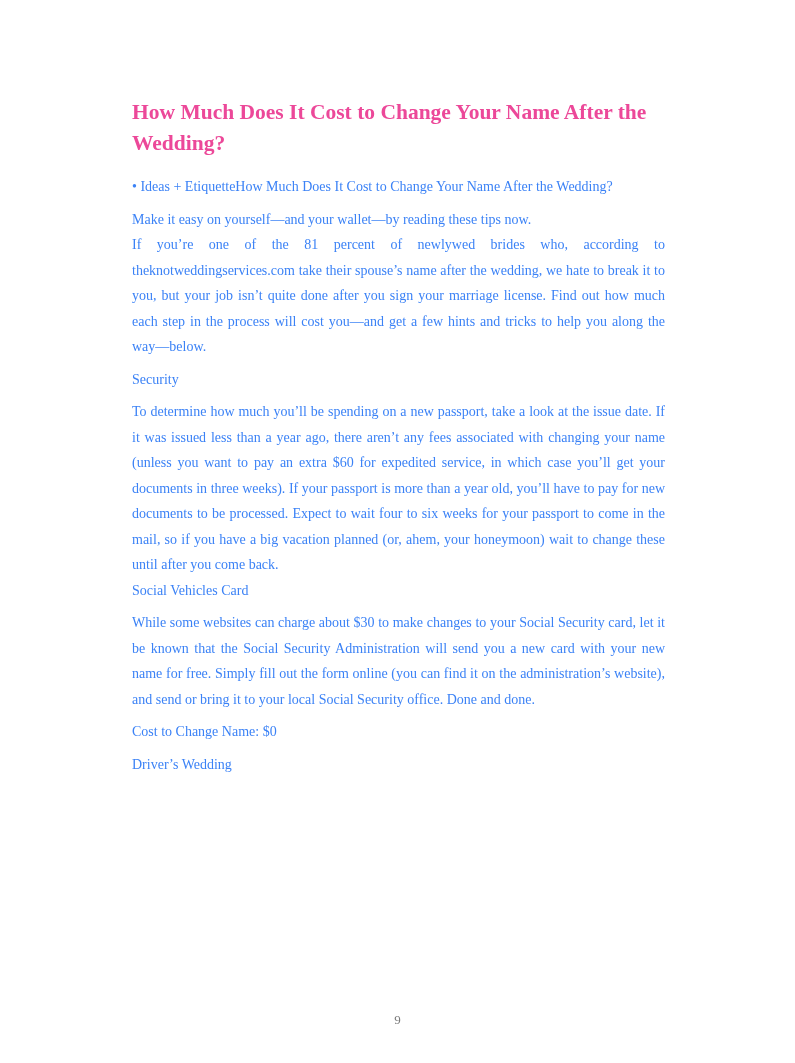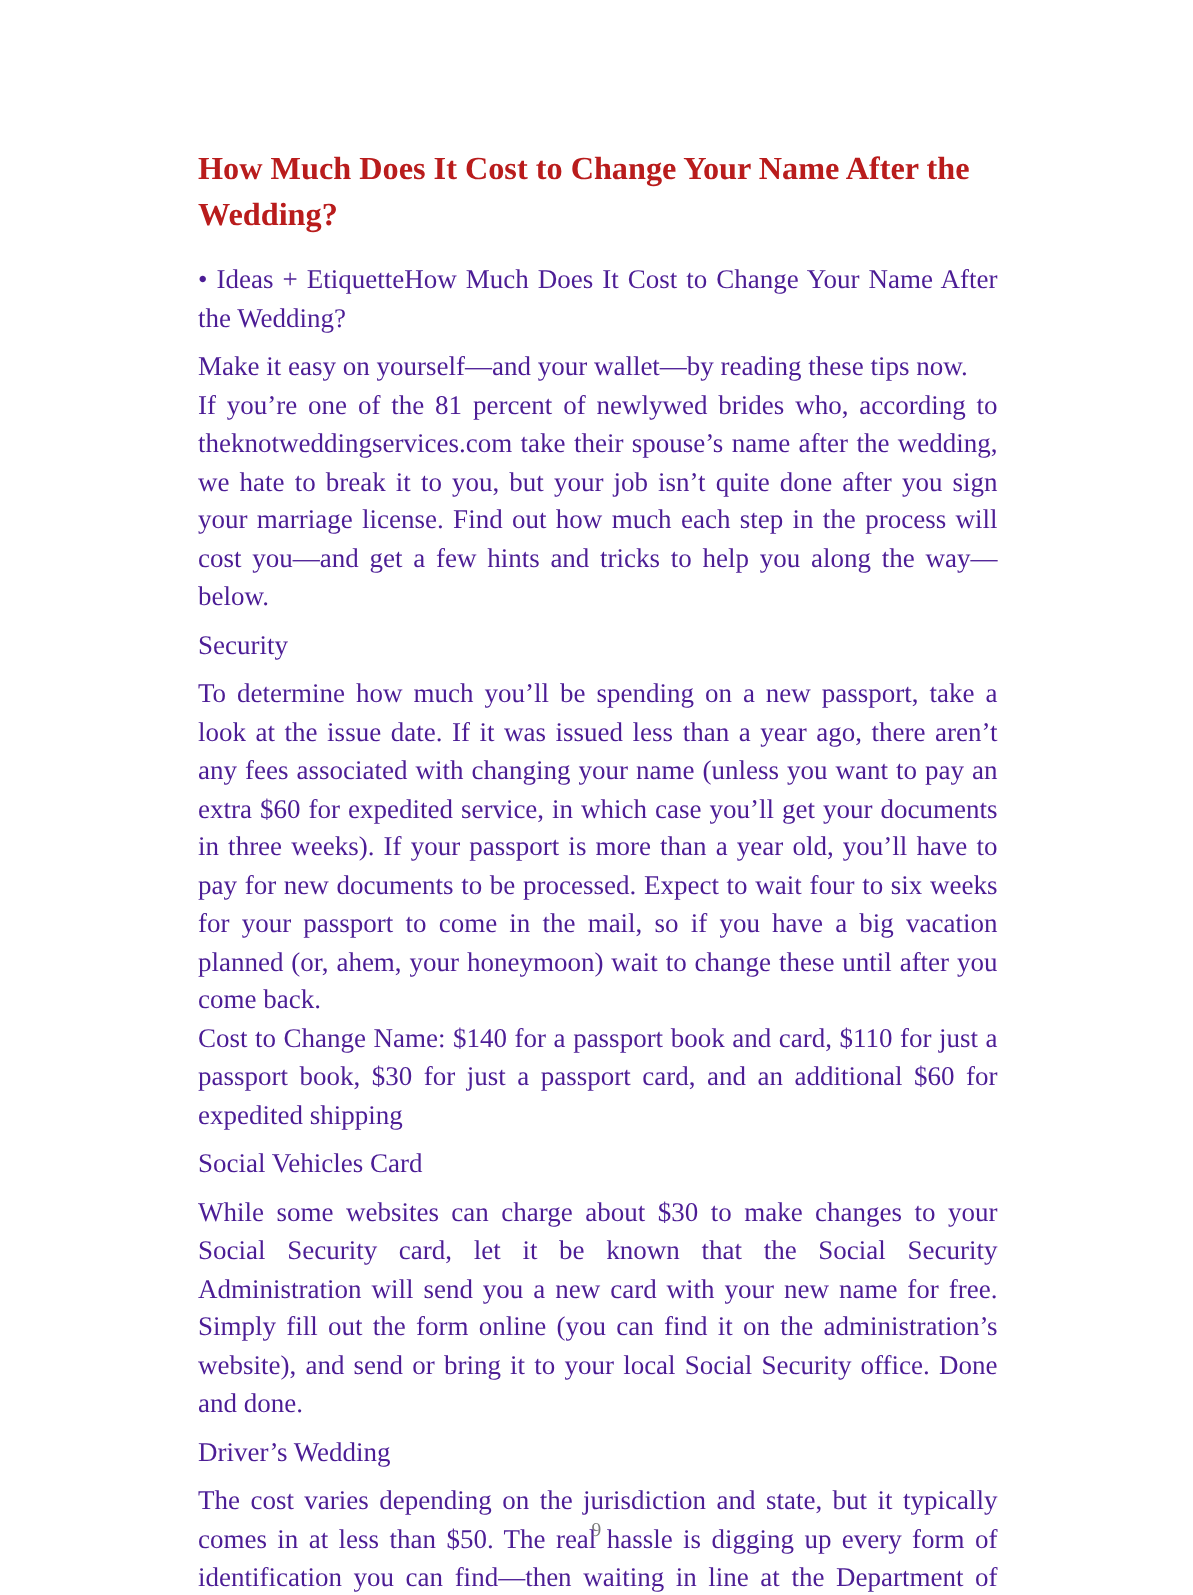--- a/index.html
+++ b/index.html
@@ -24,7 +24,7 @@
     font-size: 21.5px;
     font-weight: bold;
     line-height: 1.45;
-    color: #b91c1c;
+    color: #ec4899;
     margin-bottom: 15px;
   }
   .para {

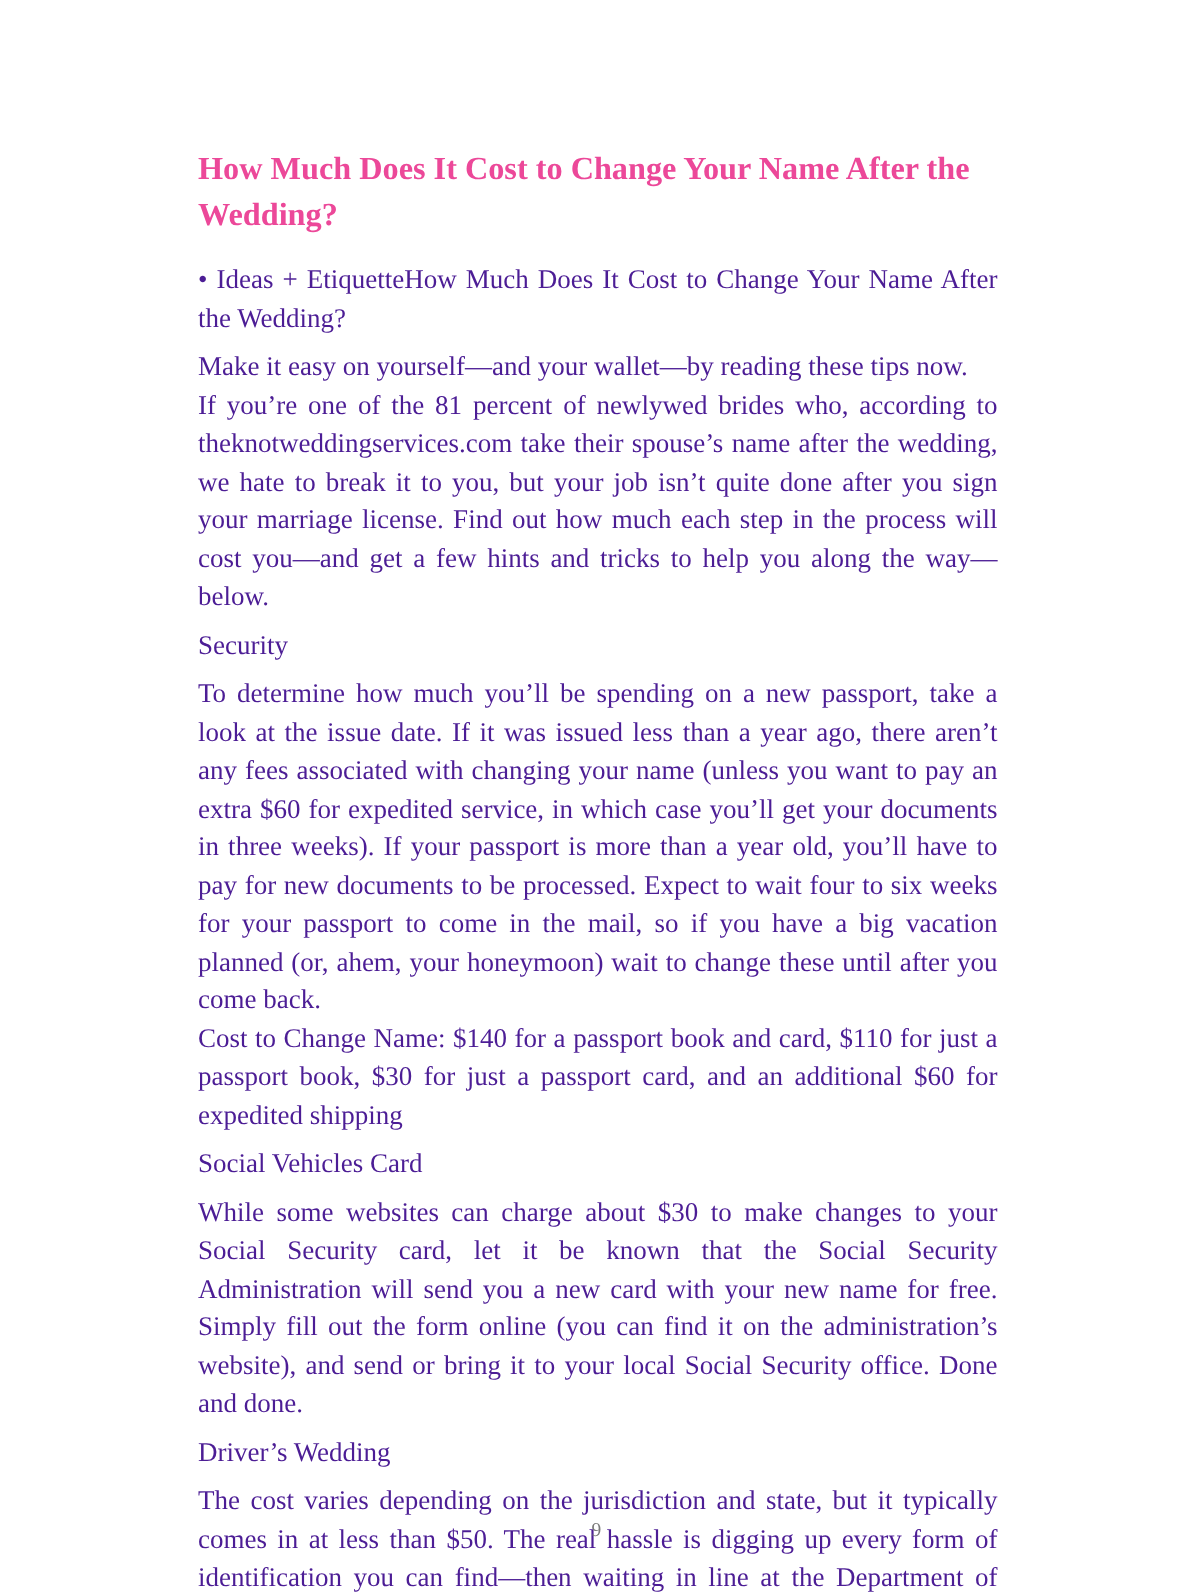--- a/index.html
+++ b/index.html
@@ -28,11 +28,11 @@
     margin-bottom: 15px;
   }
   .para {
-    font-size: 18px;
+    font-size: 14px;
     line-height: 25.5px;
     text-align: justify;
     margin-bottom: 7px;
-    color: #4c1d95;
+    color: #3b82f6;
   }
   .tight { margin-bottom: 0; }
   .page-number {

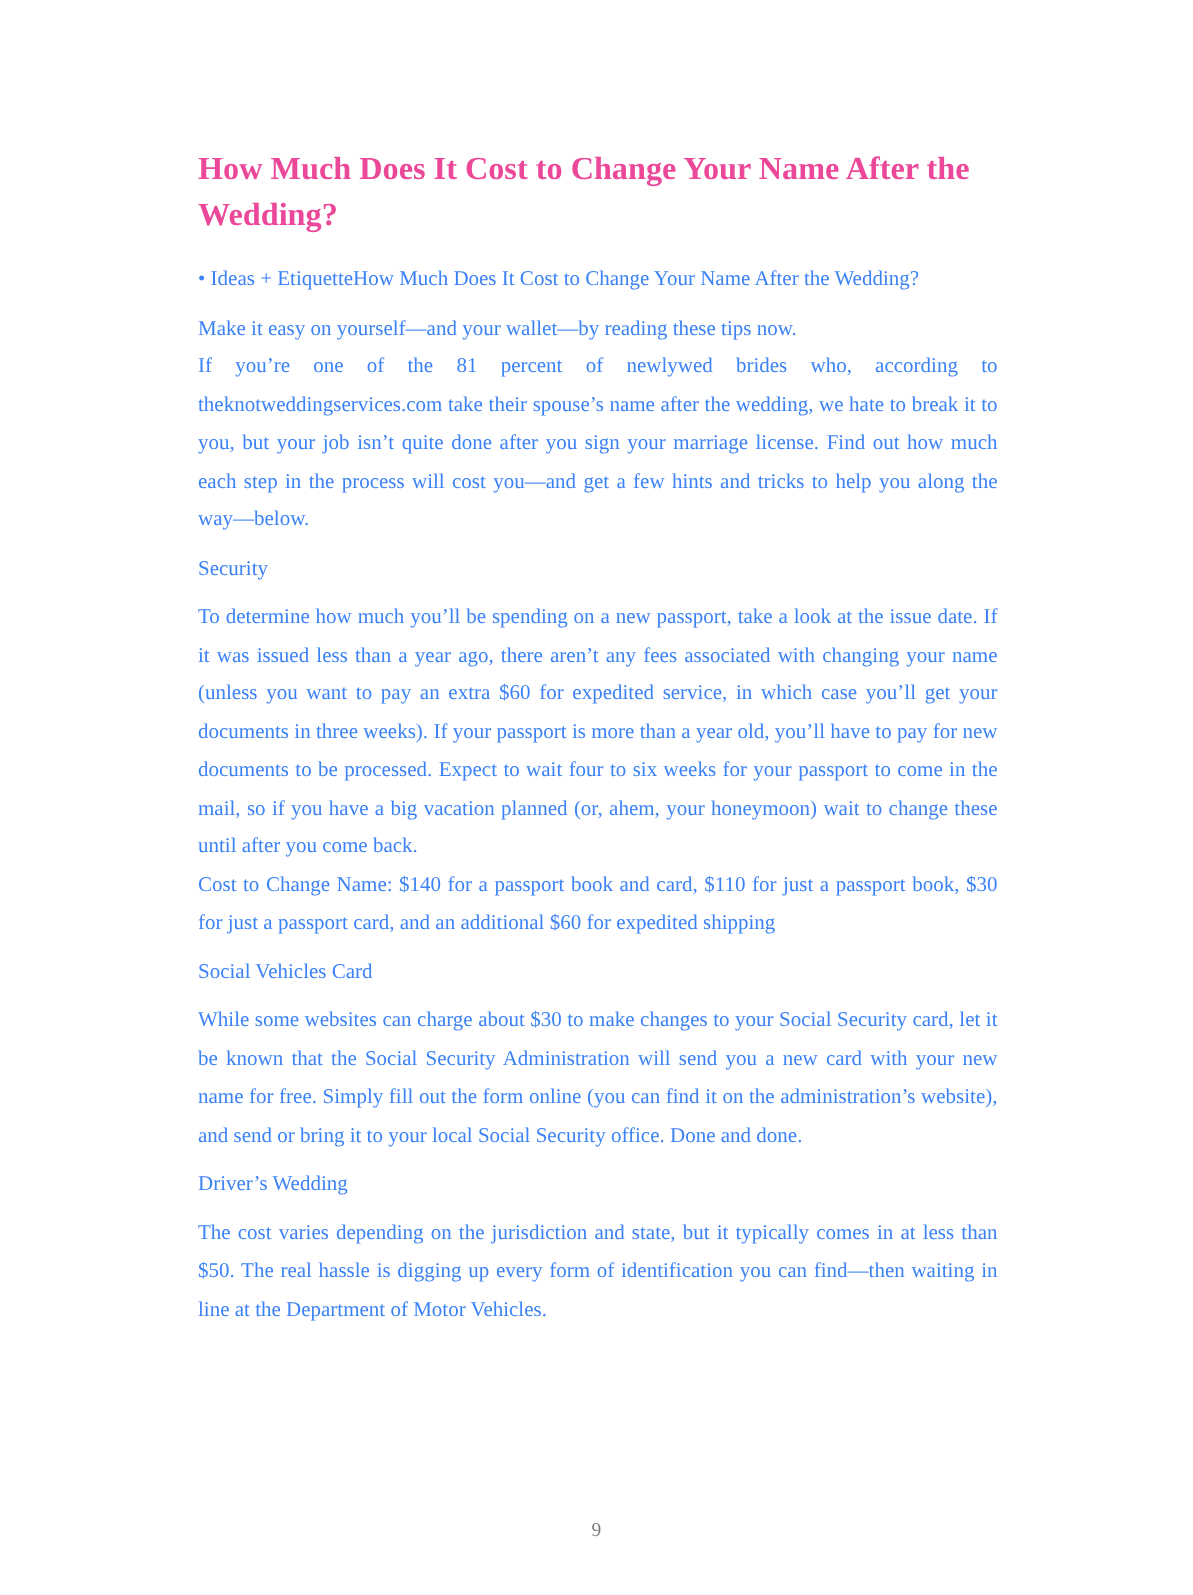--- a/index.html
+++ b/index.html
@@ -60,7 +60,6 @@
 
     <p class="para">Security</p>
     <p class="para tight">To determine how much you’ll be spending on a new passport, take a look at the issue date. If it was issued less than a year ago, there aren’t any fees associated with changing your name (unless you want to pay an extra $60 for expedited service, in which case you’ll get your documents in three weeks). If your passport is more than a year old, you’ll have to pay for new documents to be processed. Expect to wait four to six weeks for your passport to come in the mail, so if you have a big vacation planned (or, ahem, your honeymoon) wait to change these until after you come back.</p>
-    <p class="para">Cost to Change Name: $140 for a passport book and card, $110 for just a passport book, $30 for just a passport card, and an additional $60 for expedited shipping</p>
 
     <p class="para">Social Vehicles Card</p>
     <p class="para">While some websites can charge about $30 to make changes to your Social Security card, let it be known that the Social Security Administration will send you a new card with your new name for free. Simply fill out the form online (you can find it on the administration’s website), and send or bring it to your local Social Security office. Done and done.</p>

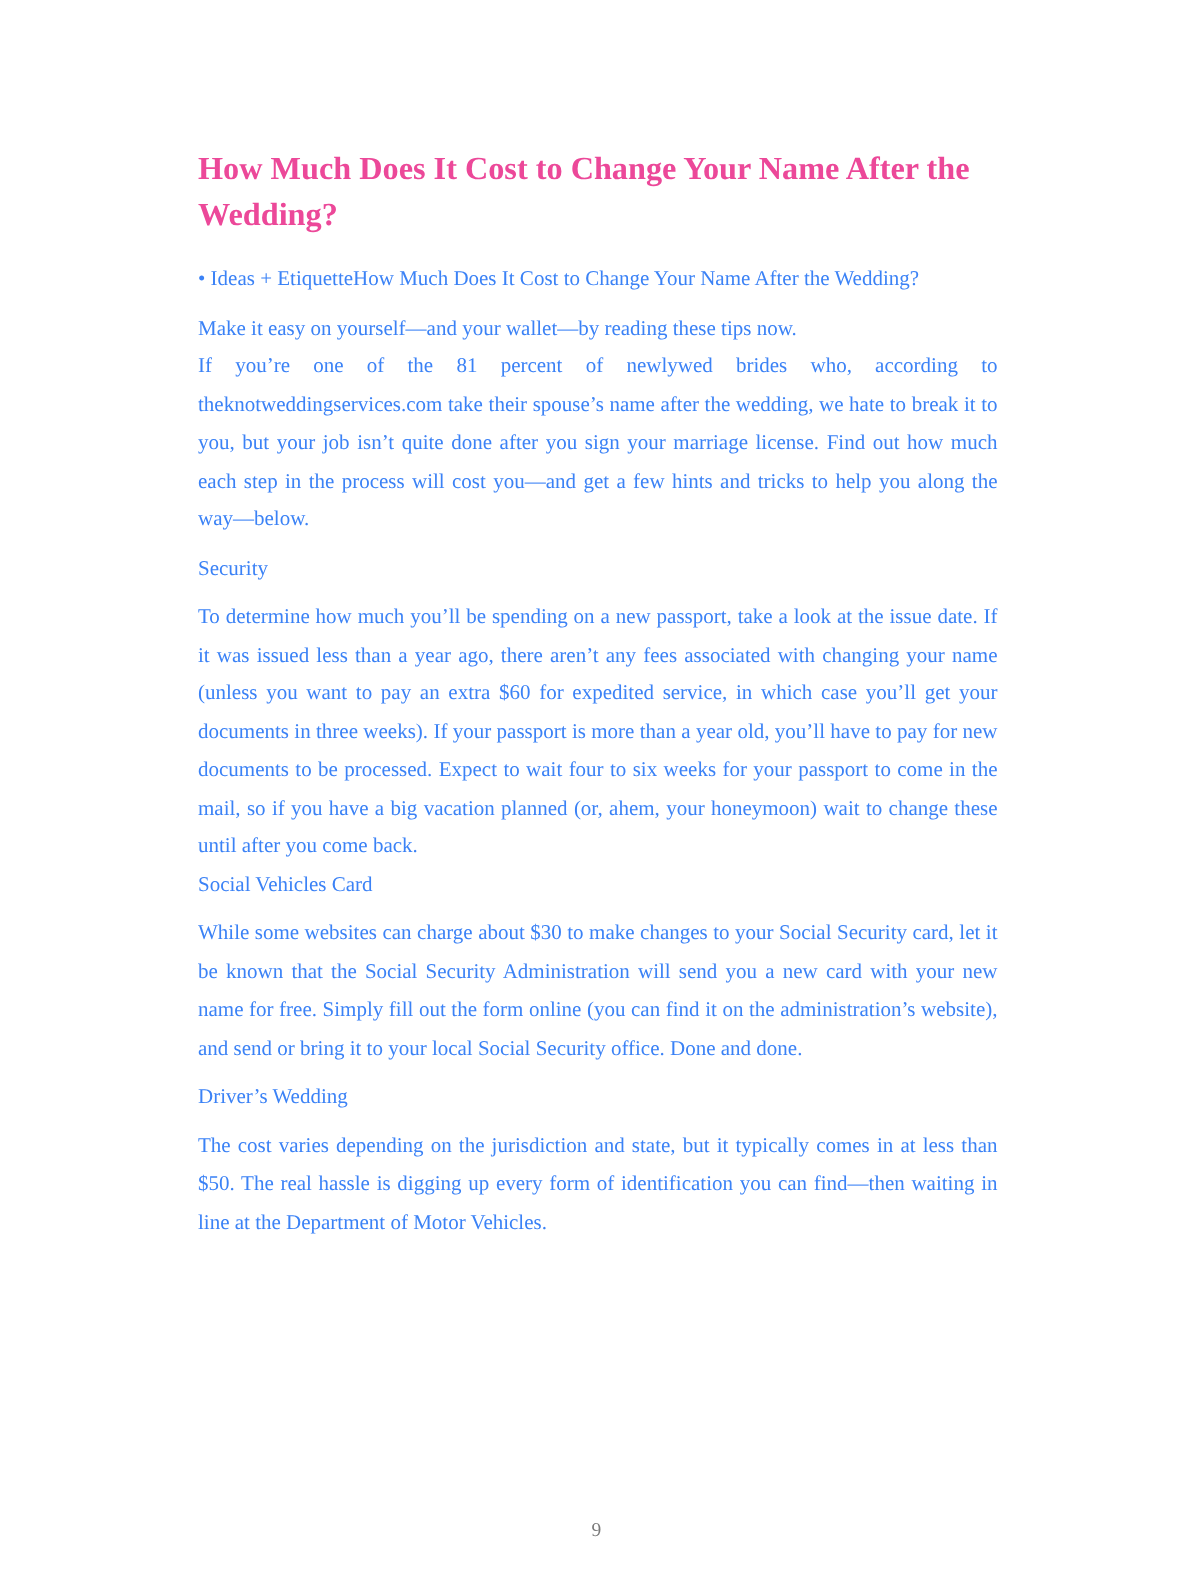--- a/index.html
+++ b/index.html
@@ -63,6 +63,7 @@
 
     <p class="para">Social Vehicles Card</p>
     <p class="para">While some websites can charge about $30 to make changes to your Social Security card, let it be known that the Social Security Administration will send you a new card with your new name for free. Simply fill out the form online (you can find it on the administration’s website), and send or bring it to your local Social Security office. Done and done.</p>
+    <p class="para">Cost to Change Name: $0</p>
 
     <p class="para">Driver’s Wedding</p>
     <p class="para">The cost varies depending on the jurisdiction and state, but it typically comes in at less than $50. The real hassle is digging up every form of identification you can find—then waiting in line at the Department of Motor Vehicles.</p>

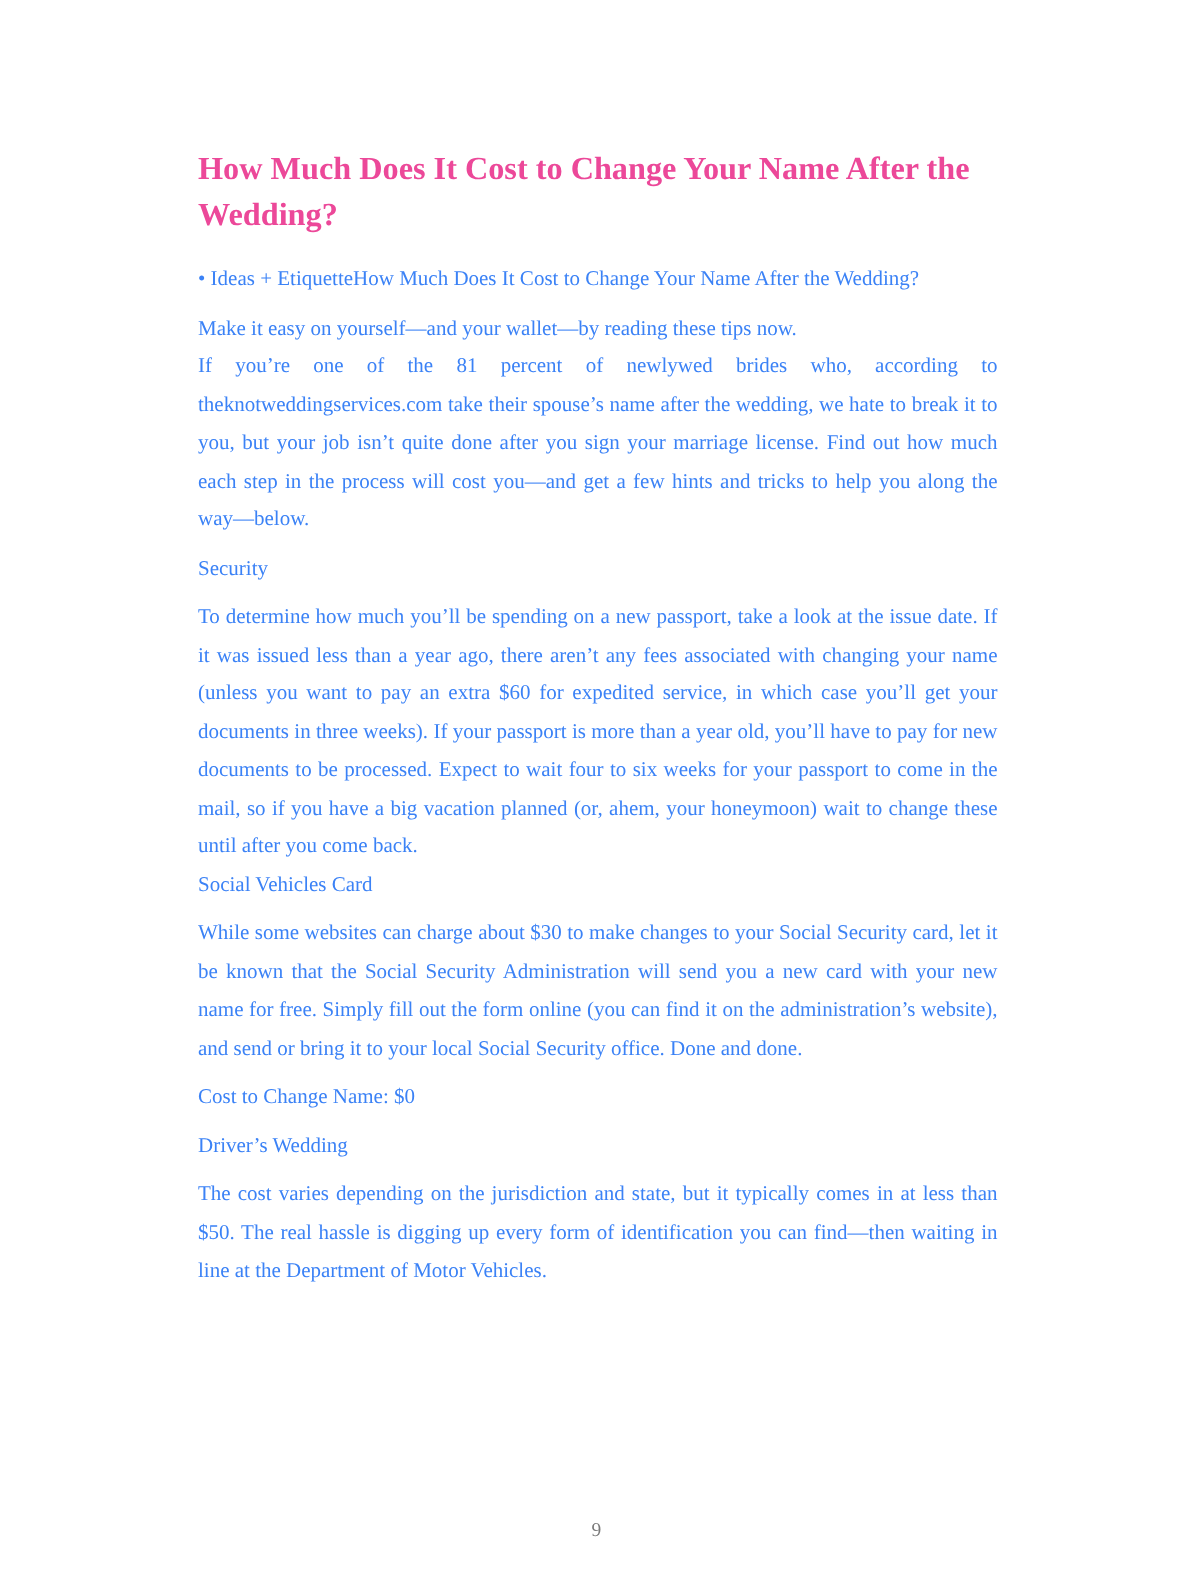--- a/index.html
+++ b/index.html
@@ -66,7 +66,6 @@
     <p class="para">Cost to Change Name: $0</p>
 
     <p class="para">Driver’s Wedding</p>
-    <p class="para">The cost varies depending on the jurisdiction and state, but it typically comes in at less than $50. The real hassle is digging up every form of identification you can find—then waiting in line at the Department of Motor Vehicles.</p>
   </div>
 
   <div class="page-number">9</div>

